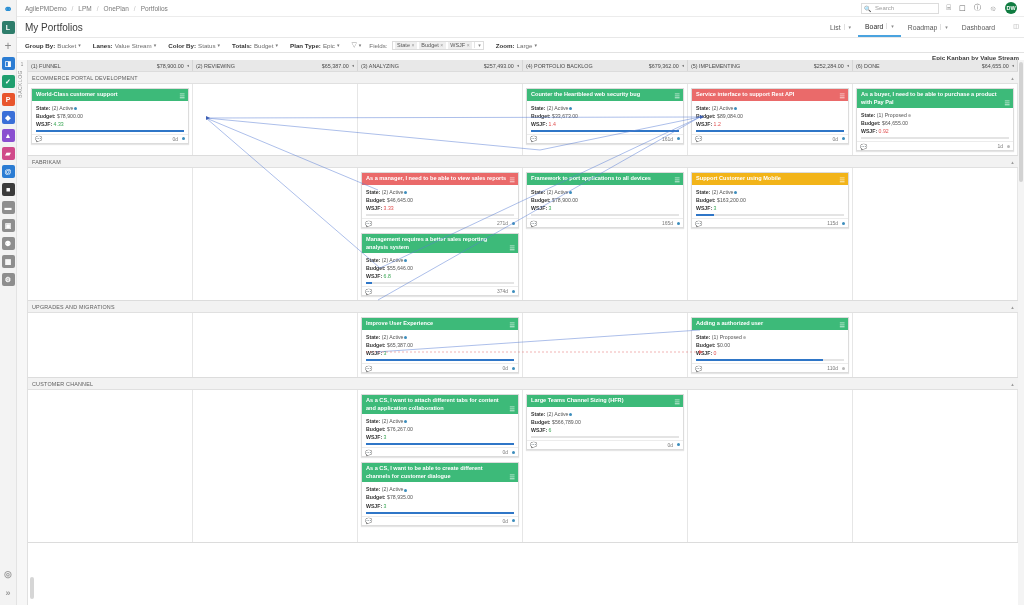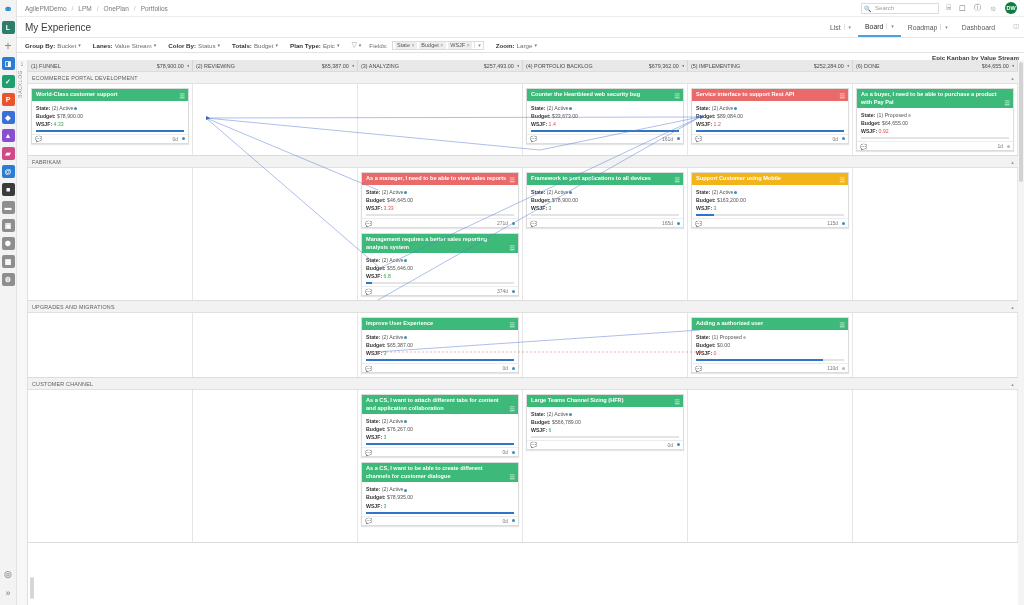--- a/index.html
+++ b/index.html
@@ -222,7 +222,7 @@
 </div>
 
 <div id="titlerow">
-  <div id="ptitle">My Experience</div>
+  <div id="ptitle">My Portfolios</div>
   <div id="viewtabs">
       <div class="vtab">
         <span>List</span>

